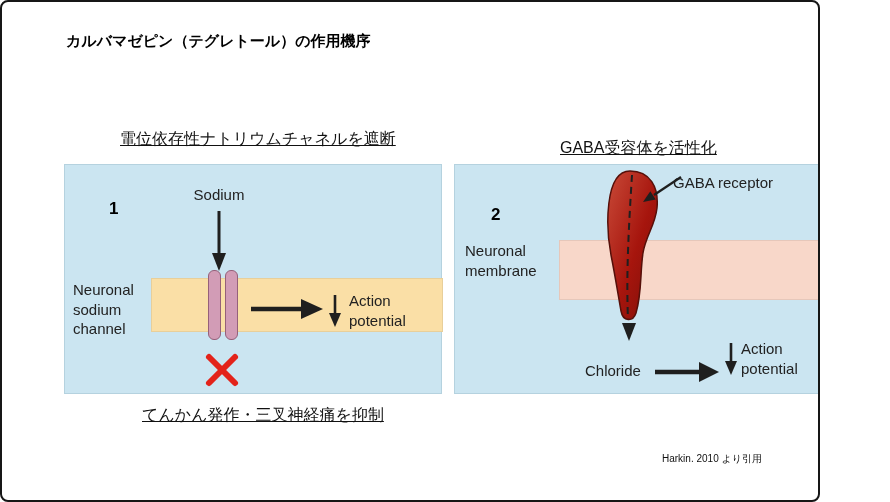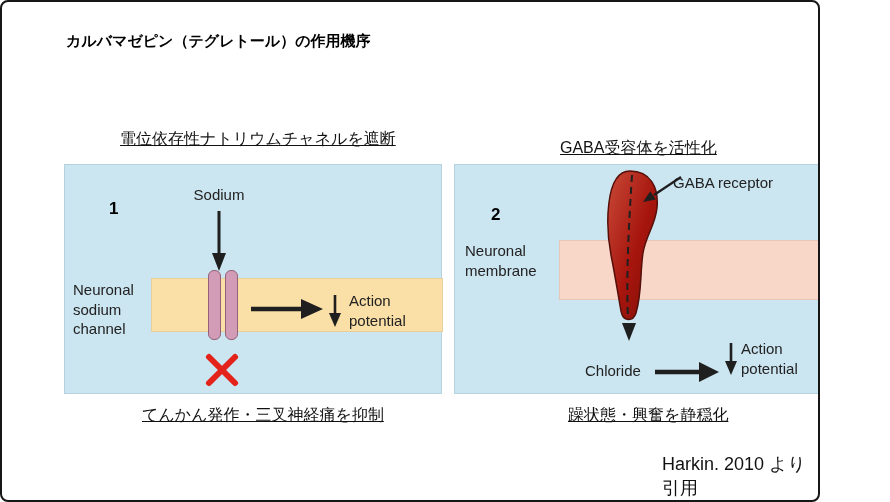--- a/index.html
+++ b/index.html
@@ -143,7 +143,6 @@
   </div>
 
   <div class="caption" style="left:140px; top:403px;">てんかん発作・三叉神経痛を抑制</div>
-  <div class="caption" style="left:566px; top:403px;">躁状態・興奮を静穏化</div>
 
   <div class="footer" style="left:660px; top:450px;">Harkin. 2010 より引用</div>
 </div>

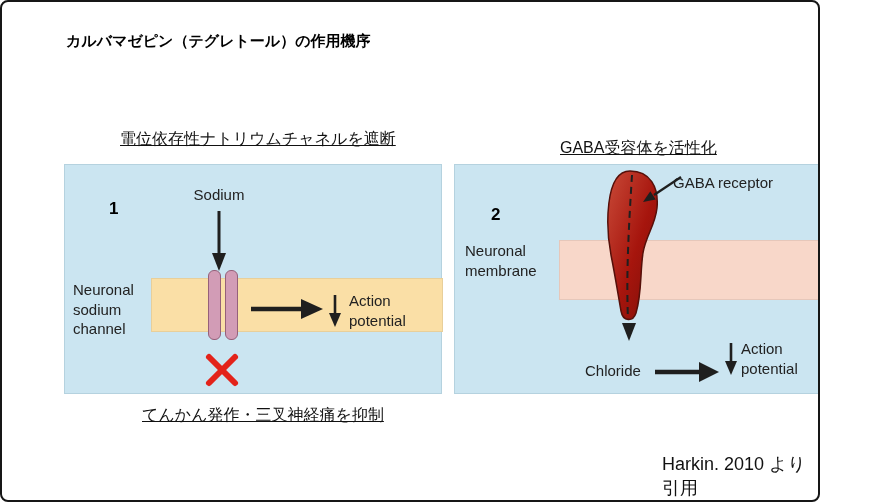--- a/index.html
+++ b/index.html
@@ -42,7 +42,7 @@
   .a { position:absolute; overflow:visible; }
   .z3 { z-index:3; }
   .z2 { z-index:2; }
-  .footer { position:absolute; font-size:18px; color:#111; }
+  .footer { position:absolute; font-size:10px; color:#111; }
 </style>
 </head>
 <body>

